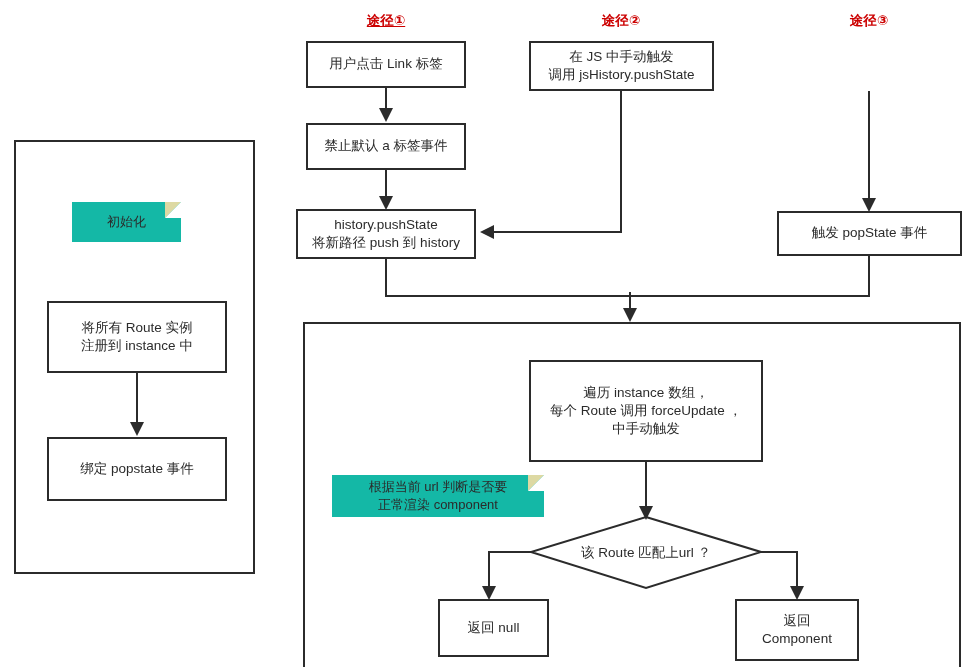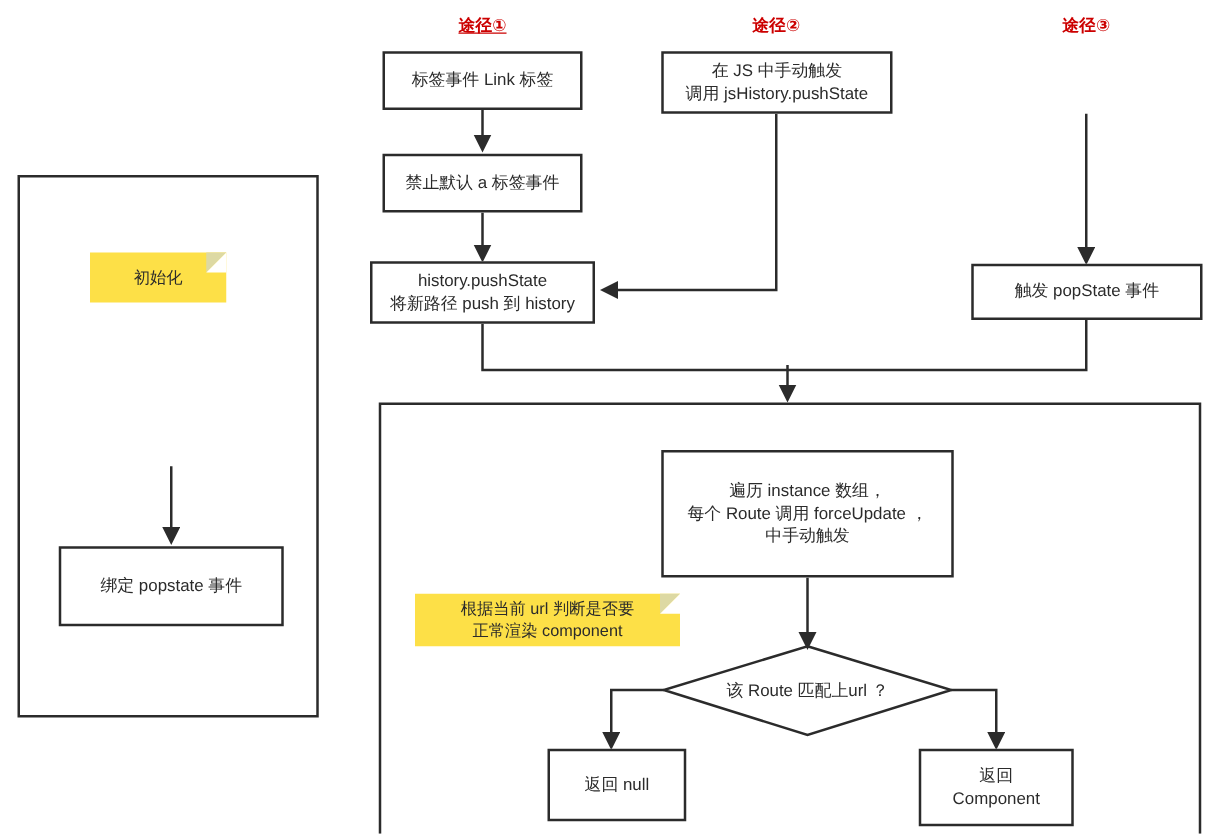--- a/index.html
+++ b/index.html
@@ -152,7 +152,7 @@
   </div>
 
   <div class="node proc" style="left:306px; top:41px; width:160px; height:47px;">
-    <span>标签事件 Link 标签</span>
+    <span>用户点击 Link 标签</span>
   </div>
   <div class="node proc" style="left:306px; top:123px; width:160px; height:47px;text-align:center;">
     <span>禁止默认 a 标签事件</span>

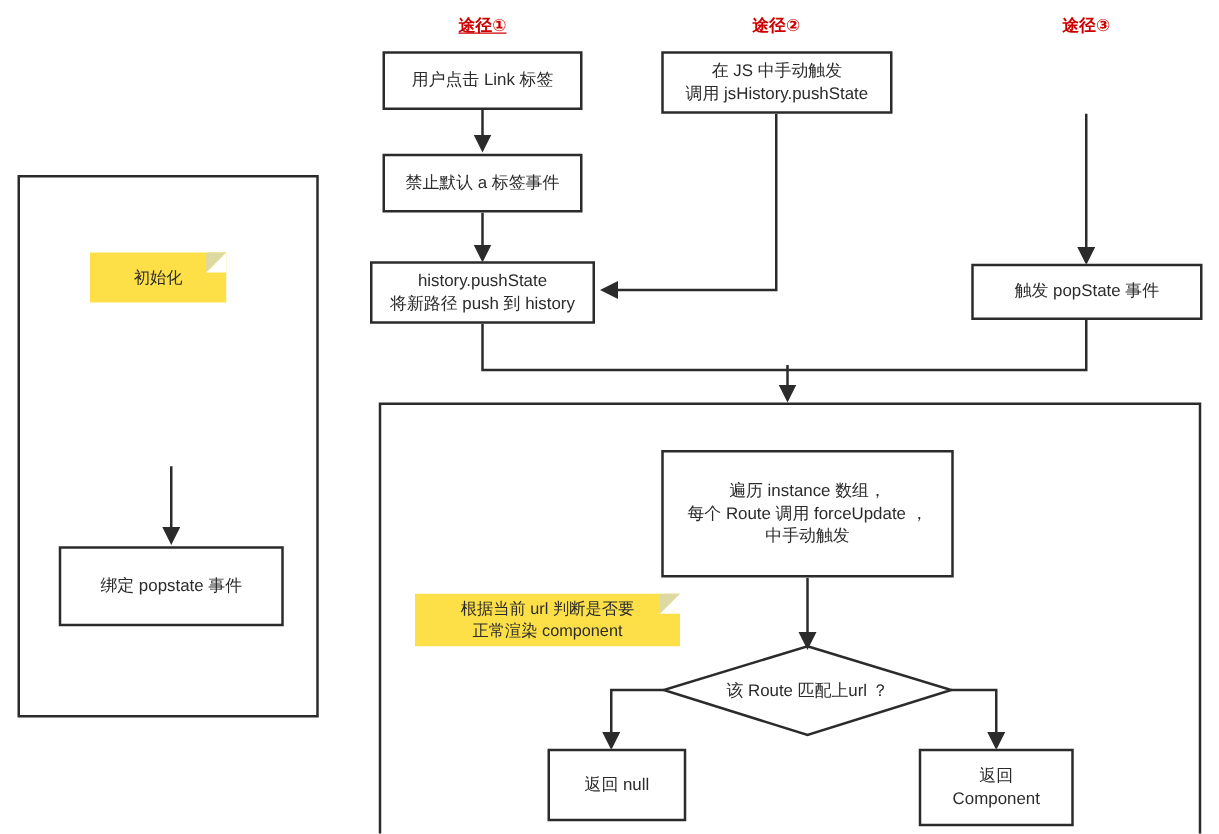--- a/index.html
+++ b/index.html
@@ -46,7 +46,7 @@
     background: transparent;
   }
   .note {
-    background: #fde047;
+    background: #14b8a6;
     font-size: 13px;
     color: #2b2b2b;
     border: none;

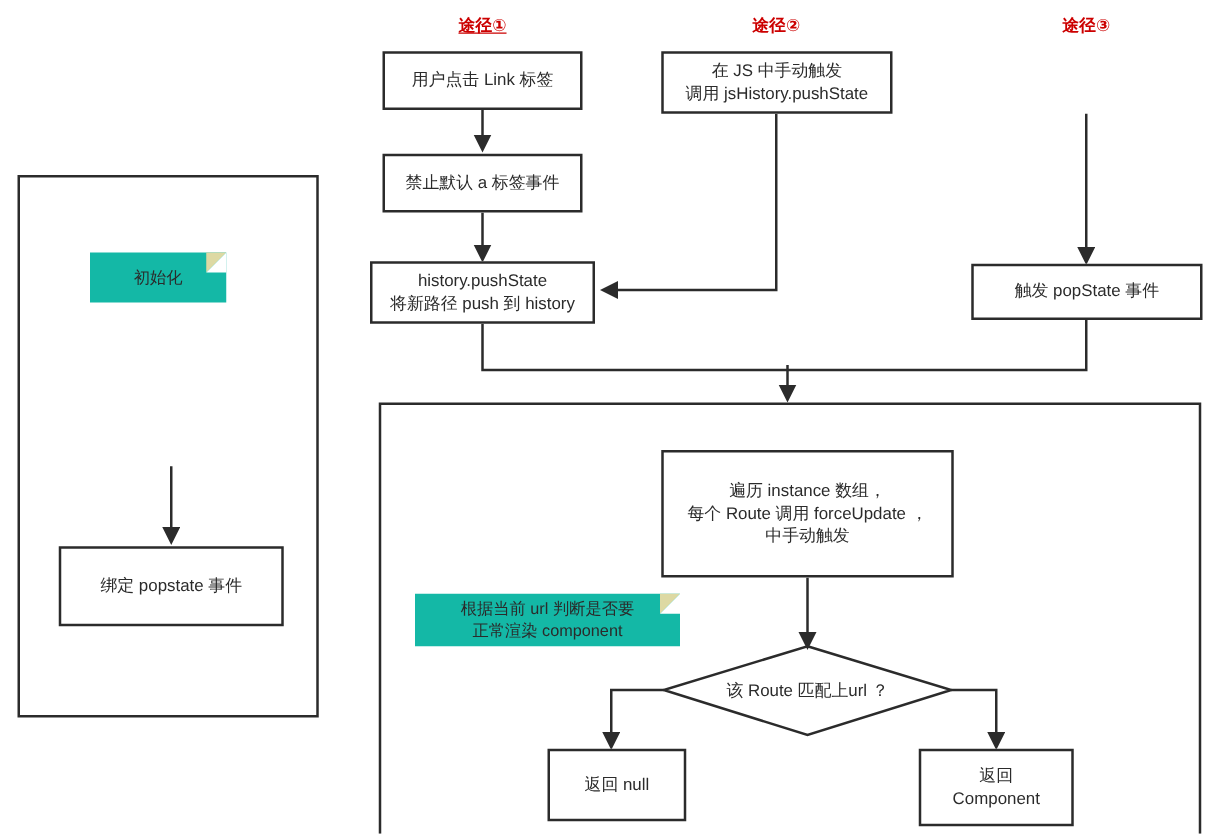--- a/index.html
+++ b/index.html
@@ -147,6 +147,10 @@
     <span>初始化</span>
   </div>
 
+  <div class="node proc" style="left:47px; top:301px; width:180px; height:72px;">
+    <span>将所有 Route 实例
+注册到 instance 中</span>
+  </div>
   <div class="node proc" style="left:47px; top:437px; width:180px; height:64px;">
     <span>绑定 popstate 事件</span>
   </div>

